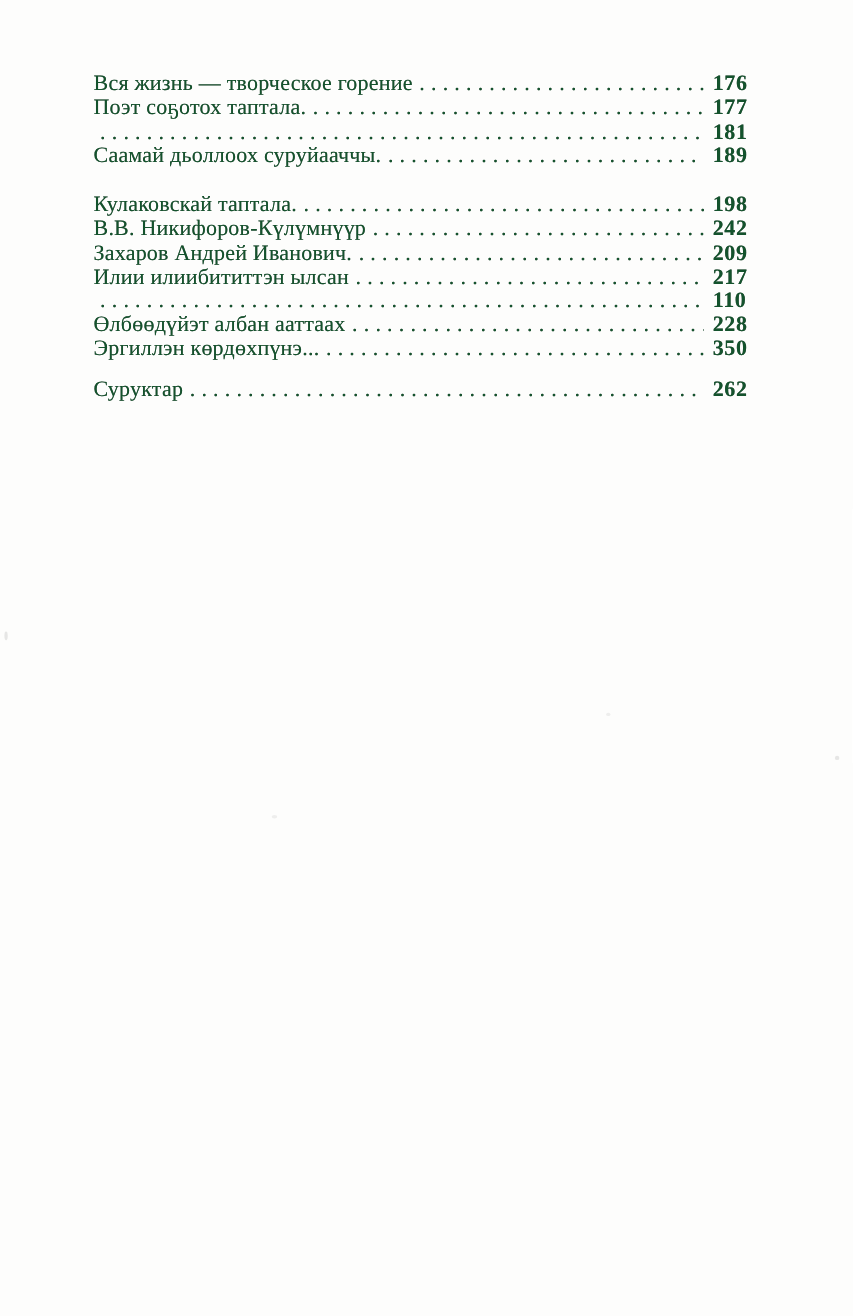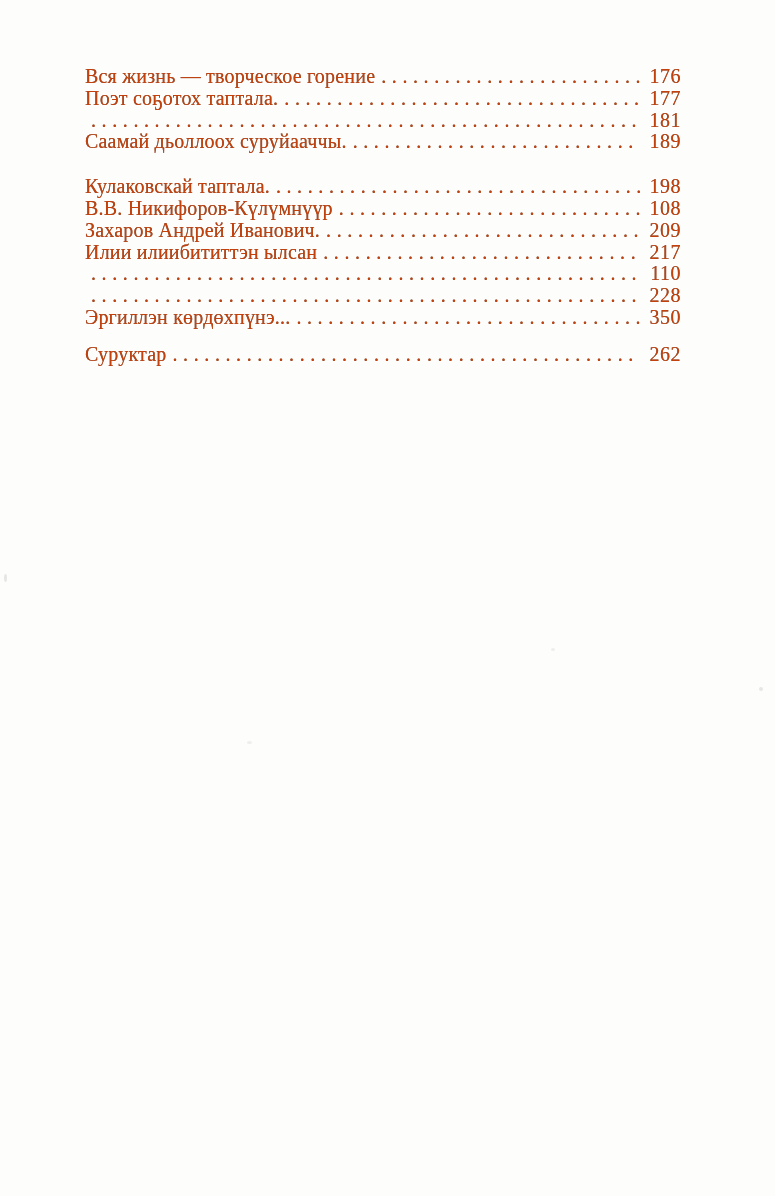--- a/index.html
+++ b/index.html
@@ -10,7 +10,7 @@
     height: 1196px;
     box-sizing: border-box;
     background: #fdfdfc;
-    color: #c2410c;
+    color: #14532d;
     font-family: "Liberation Serif", "DejaVu Serif", serif;
     font-size: 20px;
     padding: 66px 94px 0 85px;

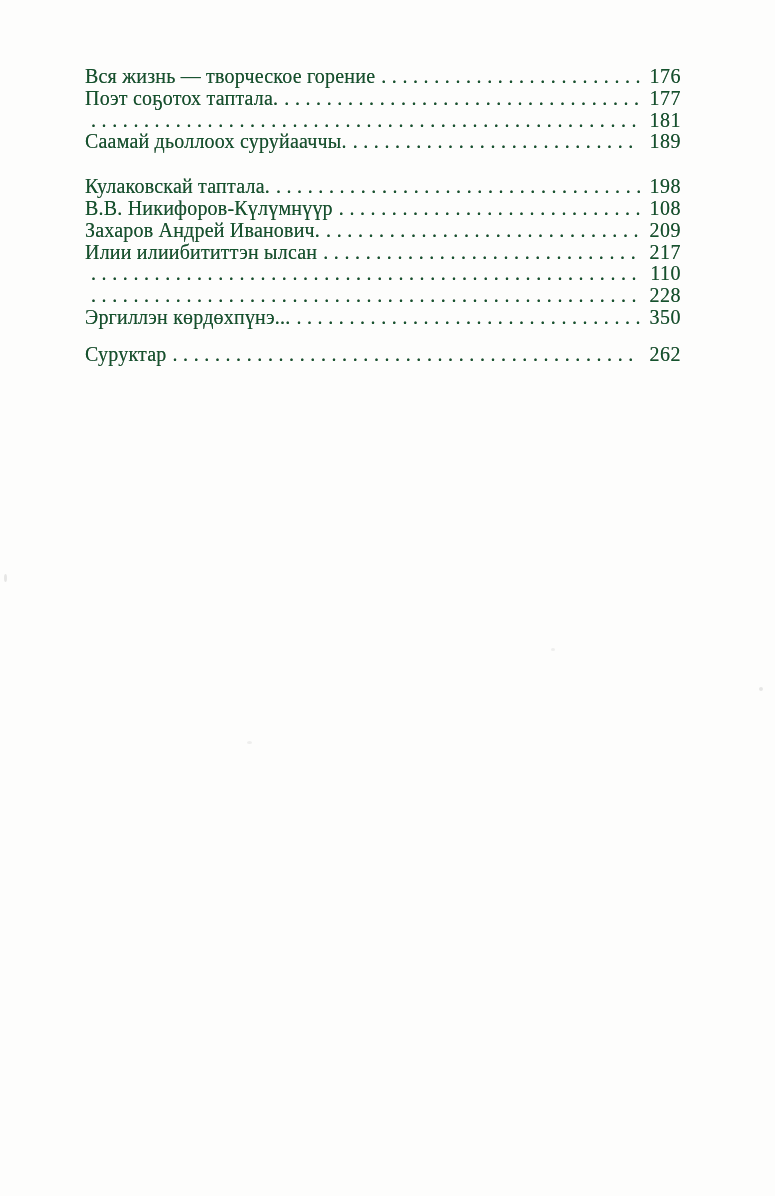--- a/index.html
+++ b/index.html
@@ -46,8 +46,8 @@
   .pagenum {
     flex: 0 0 auto;
     min-width: 33px;
-    text-align: right;
     letter-spacing: 0.5px;
+    font-weight: bold;
   }
 
   

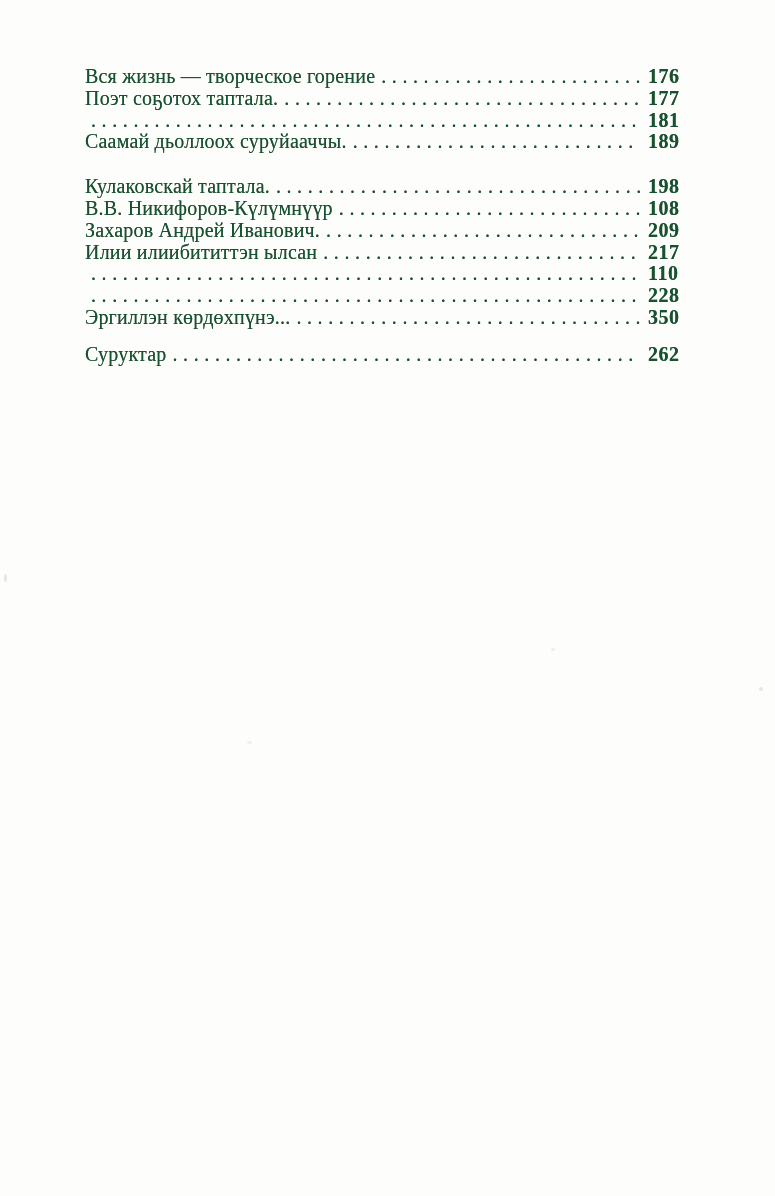--- a/index.html
+++ b/index.html
@@ -99,7 +99,7 @@
       <div class="row">
         <span class="title">В.В. Никифоров-Күлүмнүүр</span>
         <span class="leader"></span>
-        <span class="pagenum">108</span>
+        <span class="pagenum">242</span>
       </div>
       <div class="row">
         <span class="title">Захаров Андрей Иванович.</span>

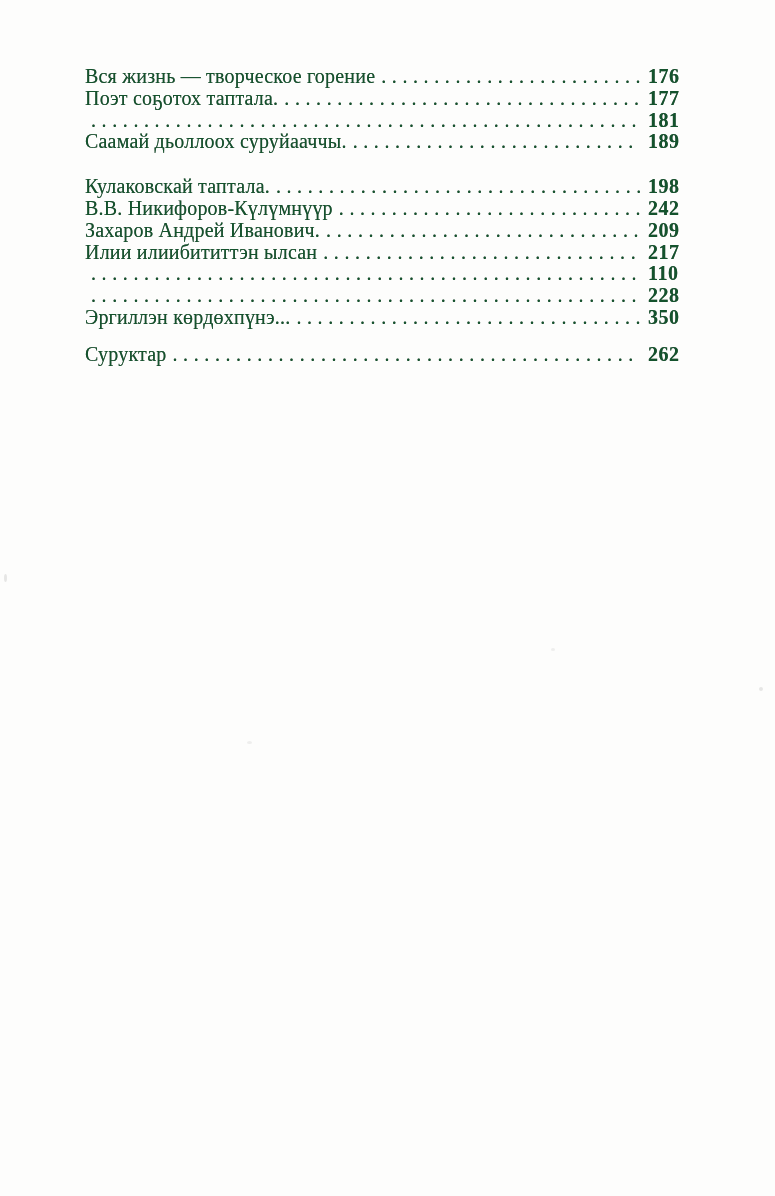--- a/index.html
+++ b/index.html
@@ -116,6 +116,7 @@
         <span class="pagenum">110</span>
       </div>
       <div class="row">
+        <span class="title">Өлбөөдүйэт албан ааттаах</span>
         <span class="leader"></span>
         <span class="pagenum">228</span>
       </div>

